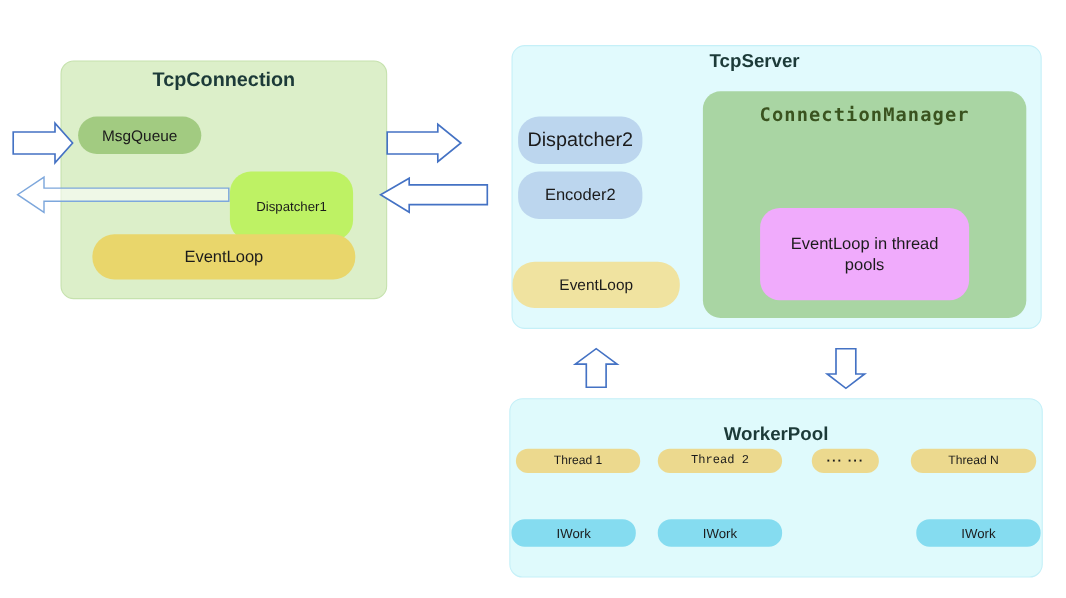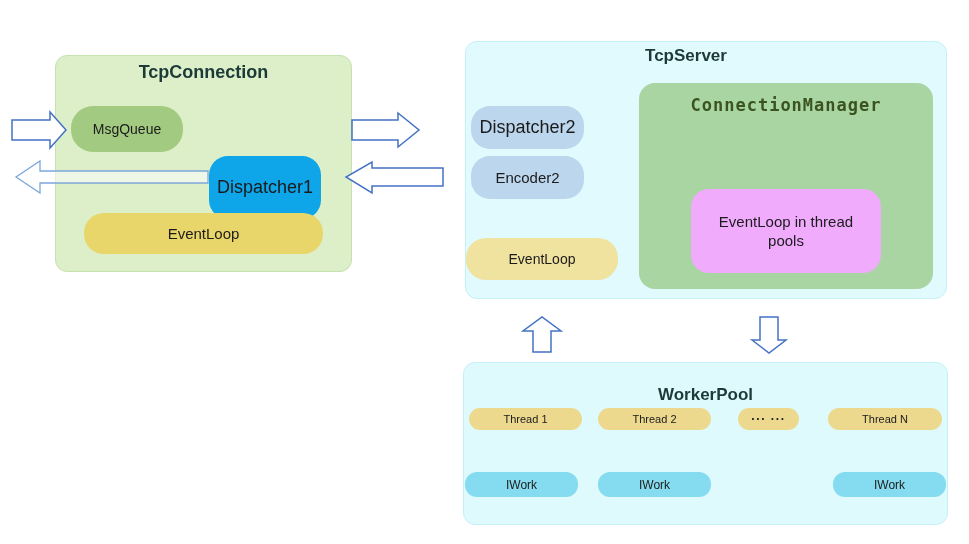--- a/index.html
+++ b/index.html
@@ -17,7 +17,7 @@
   
   .tcpconn{left:55px;top:55px;width:297px;height:217px;background:#dcefc9;border:1px solid #c6e2ae;border-radius:12px;}
   .tcpconn-title{left:0;top:6px;width:100%;font-size:18px;}
-  .msgqueue{left:15px;top:50px;width:112px;height:46px;border-radius:22px;background:#a2cb81;font-size:14px;}
+  .msgqueue{left:15px;top:50px;width:112px;height:34px;border-radius:22px;background:#a2cb81;font-size:14px;}
   .encoder1{left:153px;top:50px;width:112px;height:45px;border-radius:19px;background:#bcd6ee;font-size:15px;}
   .dispatcher1{left:153px;top:100px;width:112px;height:63px;border-radius:19px;background:#0ea5e9;font-size:18px;}
   .evloop1{left:28px;top:157px;width:239px;height:41px;border-radius:20px;background:#e9d66b;font-size:15px;}

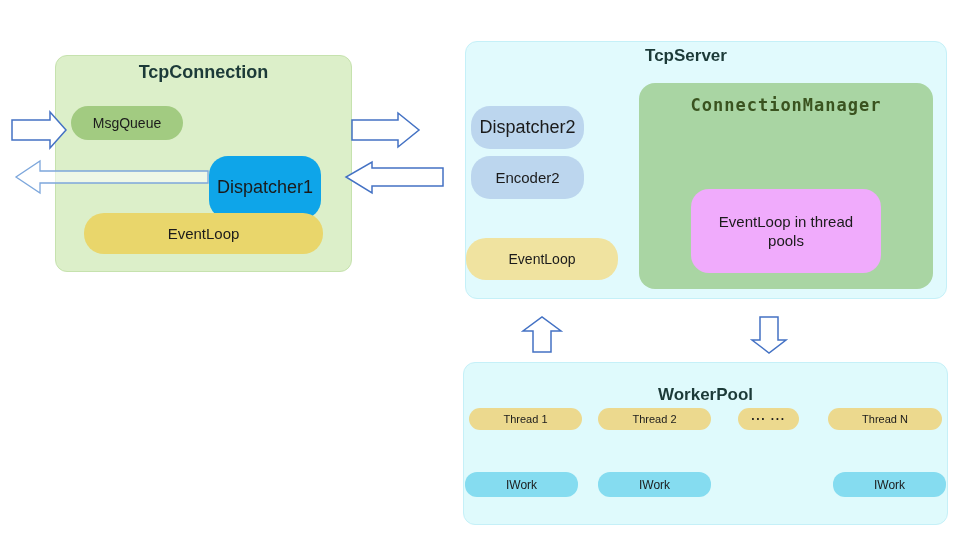--- a/index.html
+++ b/index.html
@@ -19,7 +19,7 @@
   .tcpconn-title{left:0;top:6px;width:100%;font-size:18px;}
   .msgqueue{left:15px;top:50px;width:112px;height:34px;border-radius:22px;background:#a2cb81;font-size:14px;}
   .encoder1{left:153px;top:50px;width:112px;height:45px;border-radius:19px;background:#bcd6ee;font-size:15px;}
-  .dispatcher1{left:153px;top:100px;width:112px;height:63px;border-radius:19px;background:#0ea5e9;font-size:18px;}
+  .dispatcher1{left:153px;top:100px;width:112px;height:63px;border-radius:19px;background:#bef264;font-size:12px;}
   .evloop1{left:28px;top:157px;width:239px;height:41px;border-radius:20px;background:#e9d66b;font-size:15px;}
 
   

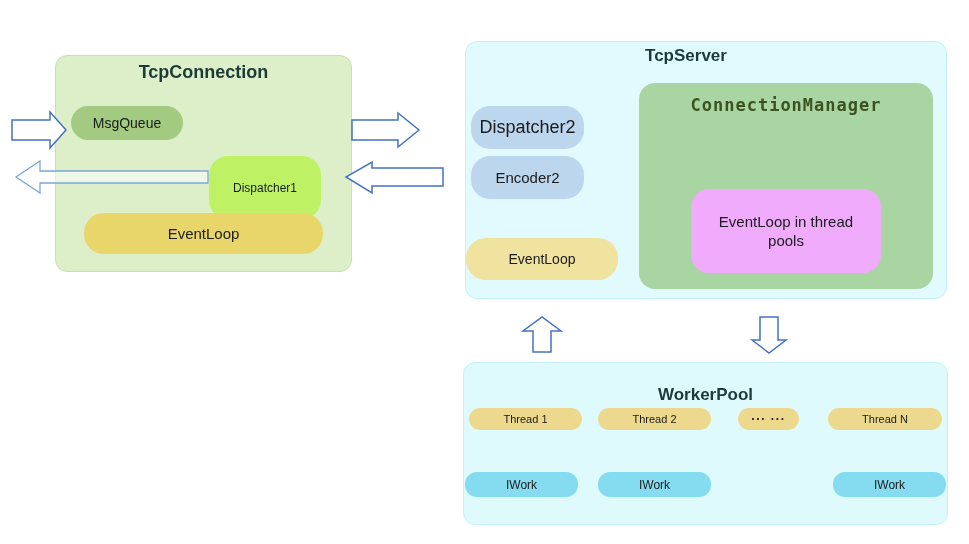--- a/index.html
+++ b/index.html
@@ -41,7 +41,7 @@
   .workerpool-title{left:0;top:6px;width:100%;font-size:17px;margin-top:16px;}
   .thread{top:45px;height:22px;border-radius:11px;background:#ecd98e;font-size:11px;}
   .t1{left:5px;width:113px;}
-  .t2{left:134px;width:113px;}
+  .t2{left:134px;width:113px;font-family:Liberation Mono, monospace;}
   .tdots{left:274px;width:61px;font-weight:bold;font-size:12px;letter-spacing:1px;}
   .tn{left:364px;width:114px;}
   .iwork{top:109px;height:25px;border-radius:12px;background:#85dcf0;font-size:12px;}

